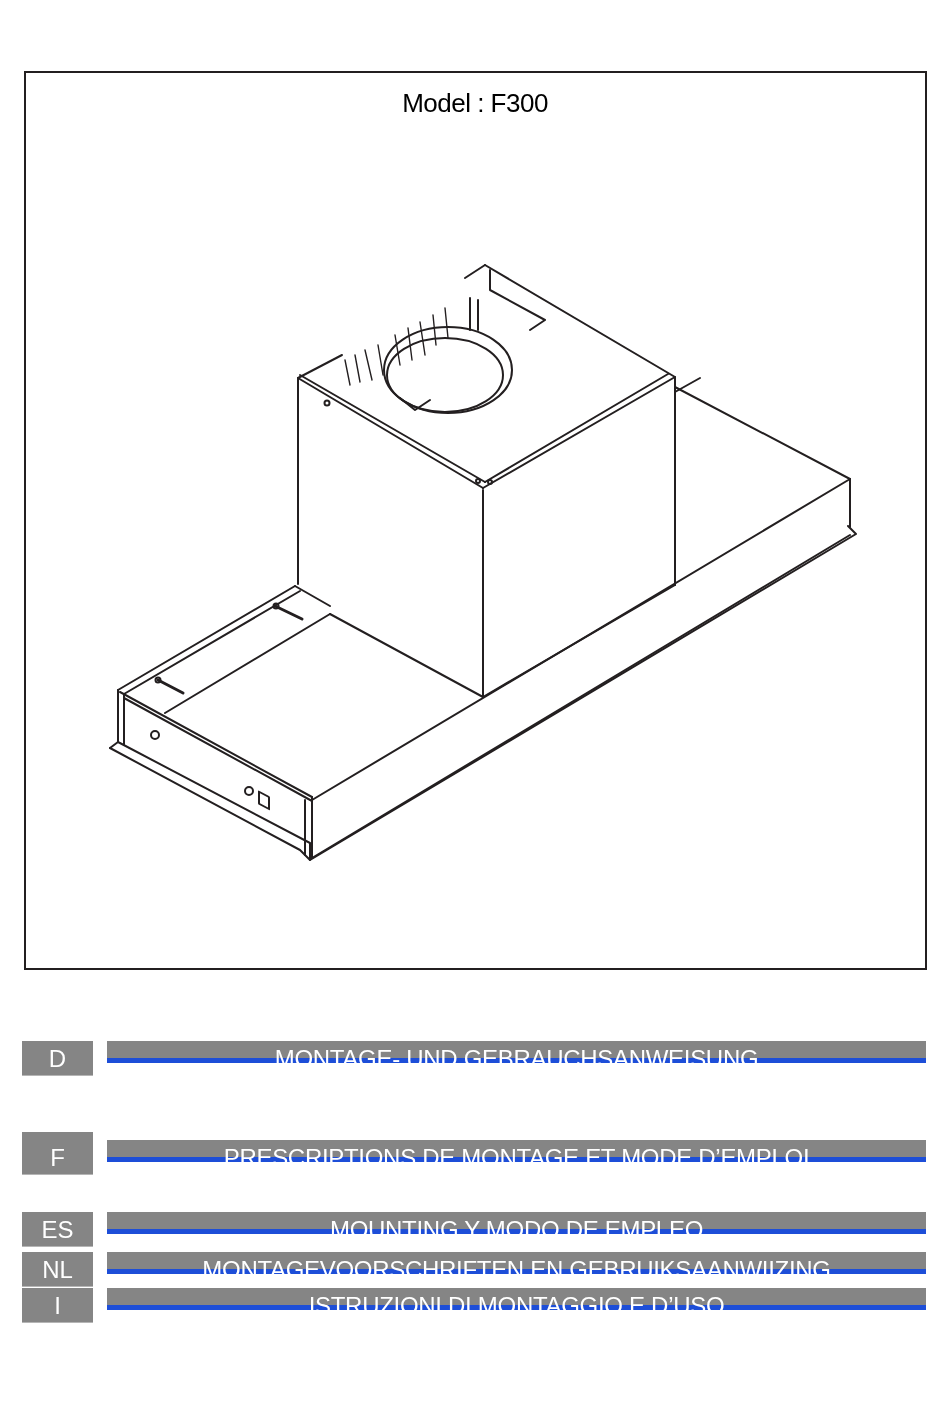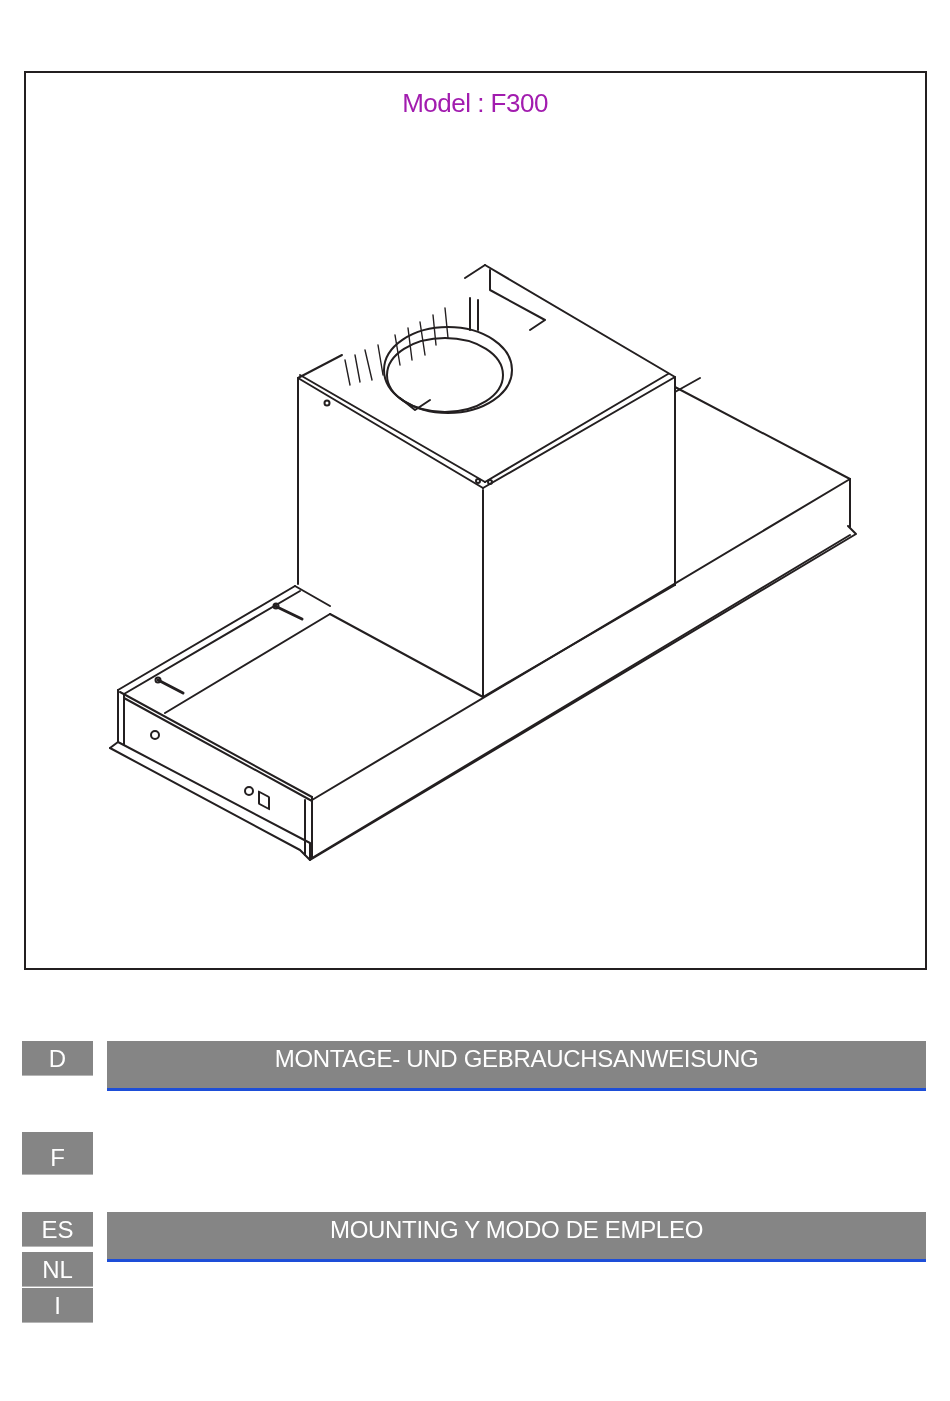--- a/index.html
+++ b/index.html
@@ -5,7 +5,7 @@
   html,body{margin:0;padding:0;background:#ffffff;}
   body{width:950px;height:1401px;position:relative;overflow:hidden;font-family:"Liberation Sans","DejaVu Sans",sans-serif;}
   .frame{position:absolute;left:24px;top:71px;width:899px;height:895px;border:2px solid #231f20;box-sizing:content-box;}
-  .model{position:absolute;left:0;right:0;top:88px;text-align:center;font-size:26px;color:#a21caf;letter-spacing:-0.5px;}
+  .model{position:absolute;left:0;right:0;top:88px;text-align:center;font-size:26px;color:#000000;letter-spacing:-0.5px;}
   .drawing{position:absolute;left:0;top:0;width:950px;height:1000px;}
   .row{position:absolute;left:0;width:950px;height:35px;}
   .code{position:absolute;left:22px;width:71px;height:35px;background:#858585;color:#fff;font-size:24px;line-height:35px;text-align:center;border-bottom:1px solid #b5b5b5;box-sizing:border-box;}

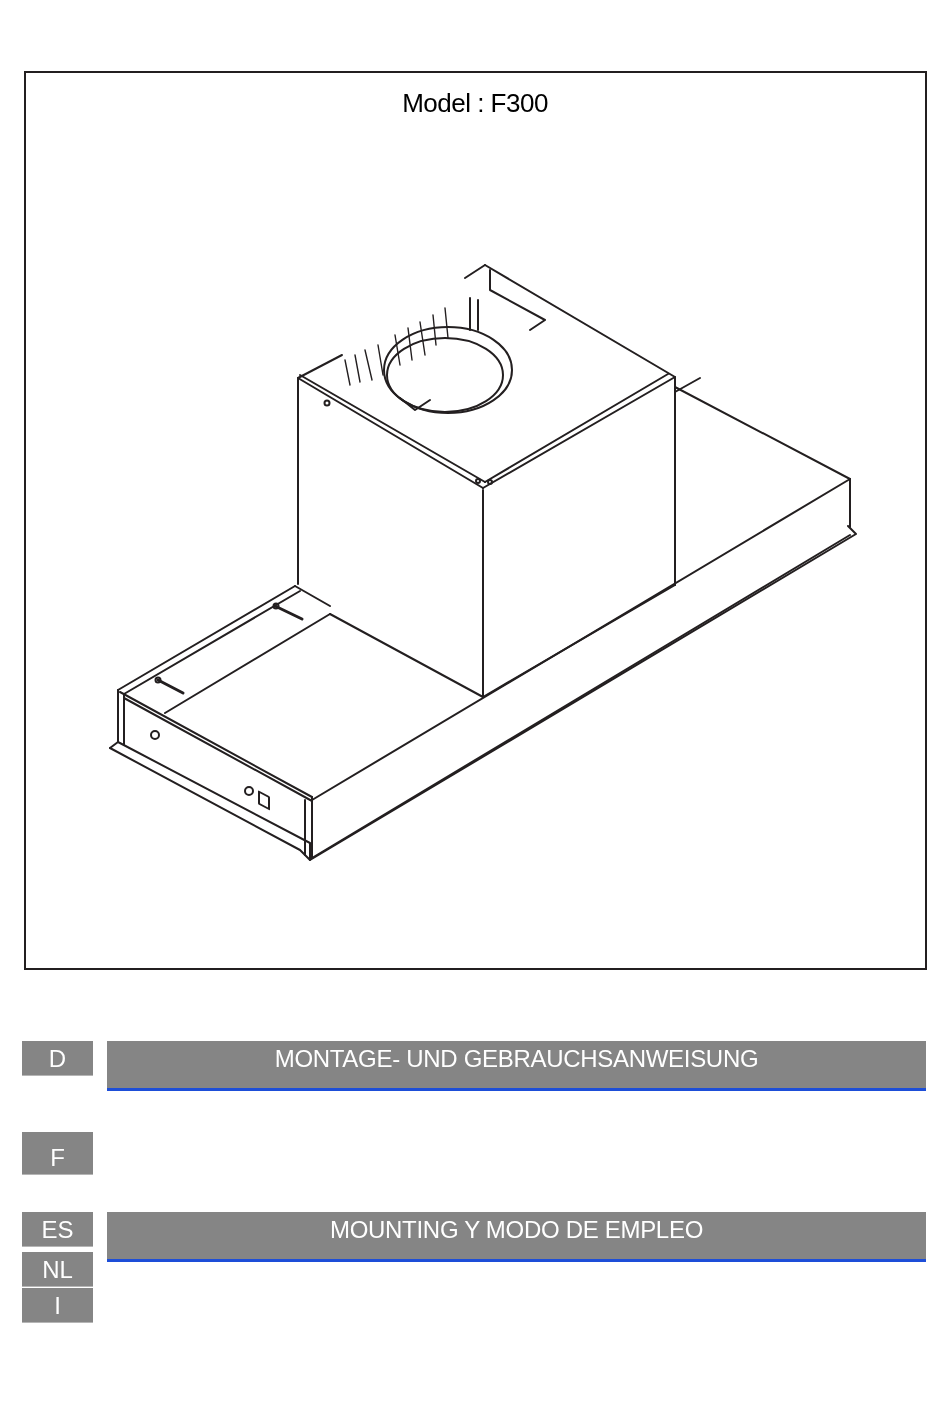--- a/index.html
+++ b/index.html
@@ -9,7 +9,7 @@
   .drawing{position:absolute;left:0;top:0;width:950px;height:1000px;}
   .row{position:absolute;left:0;width:950px;height:35px;}
   .code{position:absolute;left:22px;width:71px;height:35px;background:#858585;color:#fff;font-size:24px;line-height:35px;text-align:center;border-bottom:1px solid #b5b5b5;box-sizing:border-box;}
-  .title{position:absolute;left:107px;width:819px;height:50px;background:#858585;color:#fff;font-size:24px;line-height:35px;text-align:center;border-bottom:3px solid #1d4ed8;box-sizing:border-box;letter-spacing:-0.3px;white-space:nowrap;}
+  .title{position:absolute;left:107px;width:819px;height:22px;background:#858585;color:#fff;font-size:24px;line-height:35px;text-align:center;border-bottom:5px solid #1d4ed8;box-sizing:border-box;letter-spacing:-0.3px;white-space:nowrap;}
 </style>
 </head>
 <body>

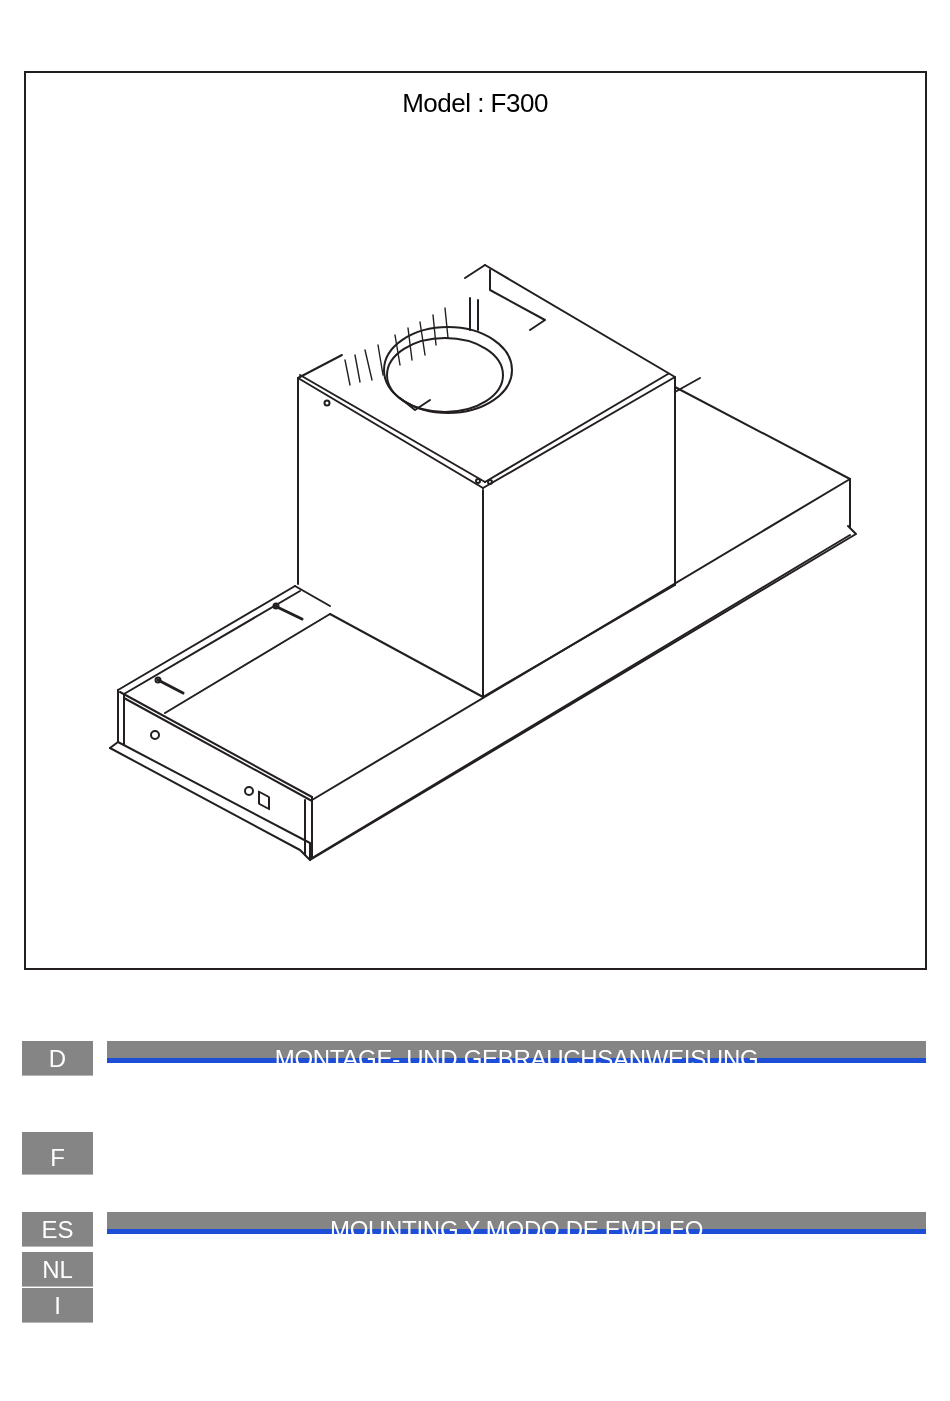--- a/index.html
+++ b/index.html
@@ -89,6 +89,7 @@
 </div>
 <div class="row" style="top:1140px">
   <div class="code">F</div>
+  <div class="title">PRESCRIPTIONS DE MONTAGE ET MODE D’EMPLOI</div>
 </div>
 <div class="row" style="top:1252px">
   <div class="code">NL</div>

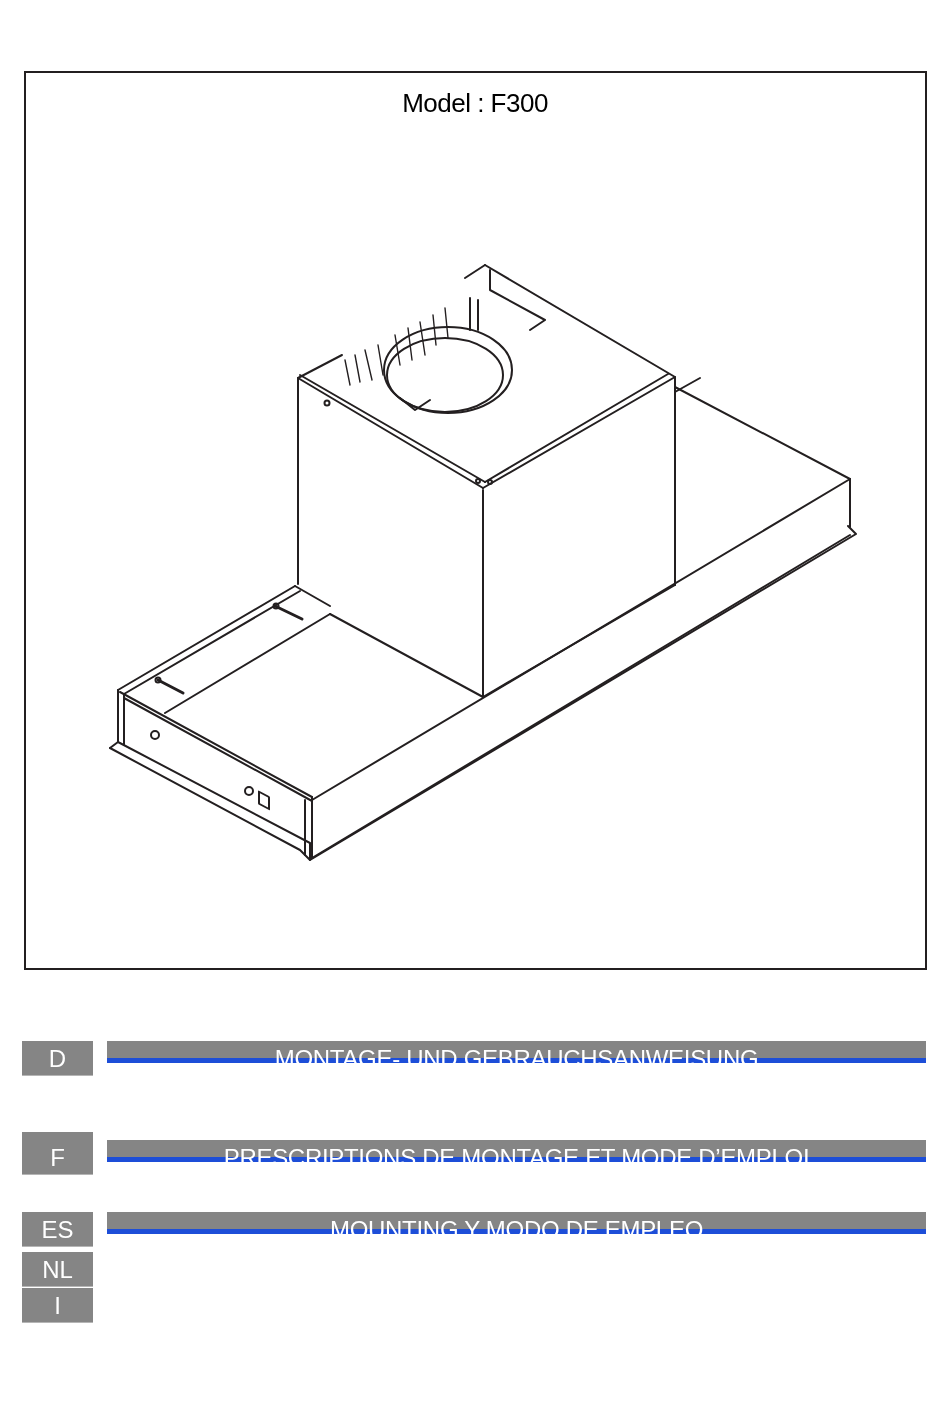--- a/index.html
+++ b/index.html
@@ -93,6 +93,7 @@
 </div>
 <div class="row" style="top:1252px">
   <div class="code">NL</div>
+  <div class="title">MONTAGEVOORSCHRIFTEN EN GEBRUIKSAANWIIZING</div>
 </div>
 <div class="row" style="top:1212px">
   <div class="code">ES</div>

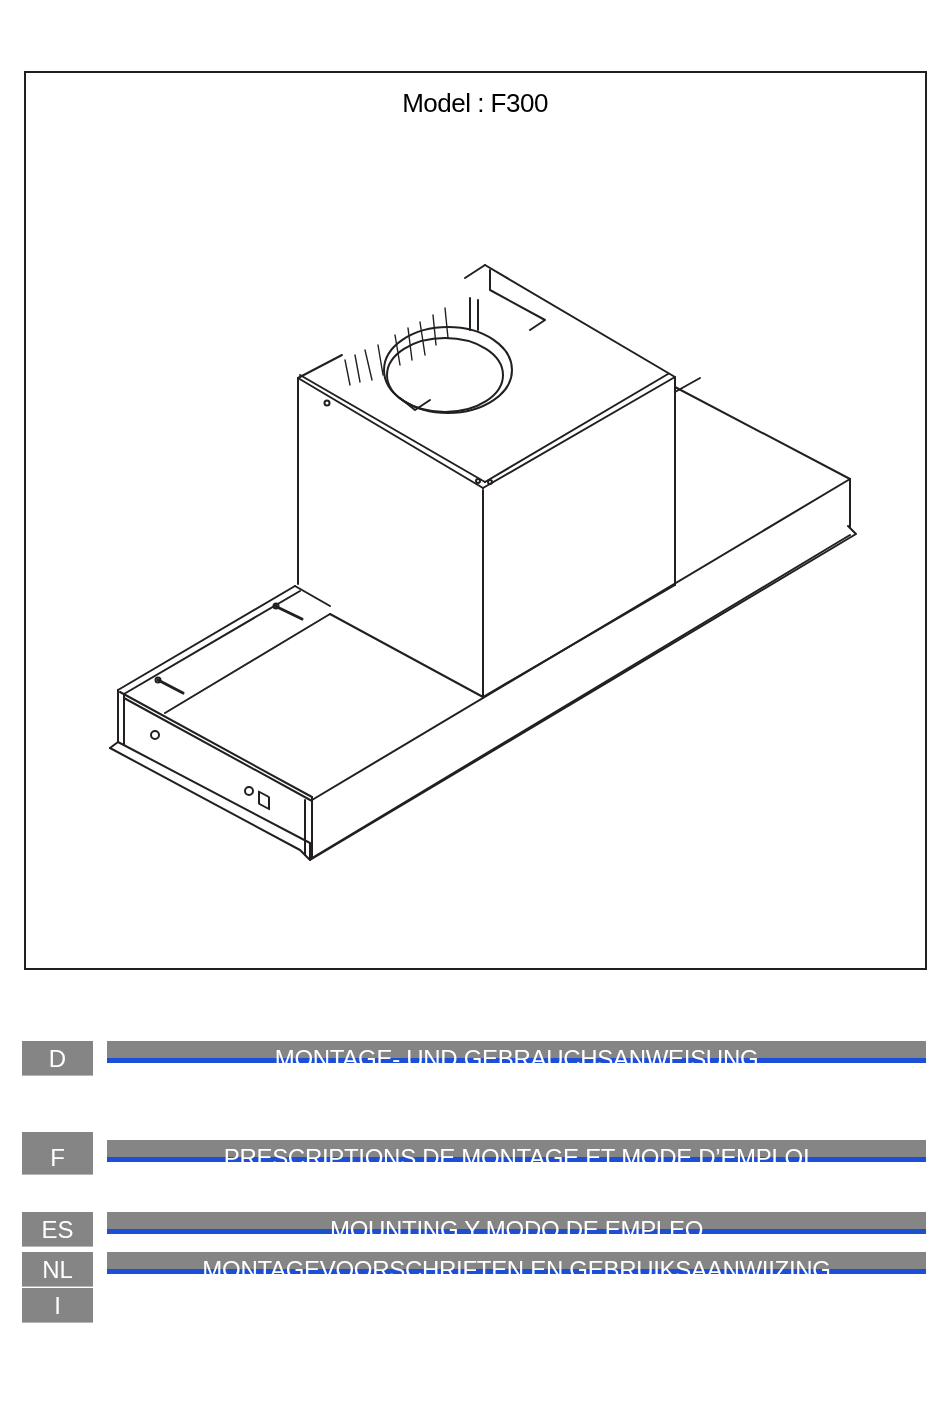--- a/index.html
+++ b/index.html
@@ -101,6 +101,7 @@
 </div>
 <div class="row" style="top:1288px">
   <div class="code">I</div>
+  <div class="title">ISTRUZIONI DI MONTAGGIO E D’USO</div>
 </div>
 
 </body></html>

